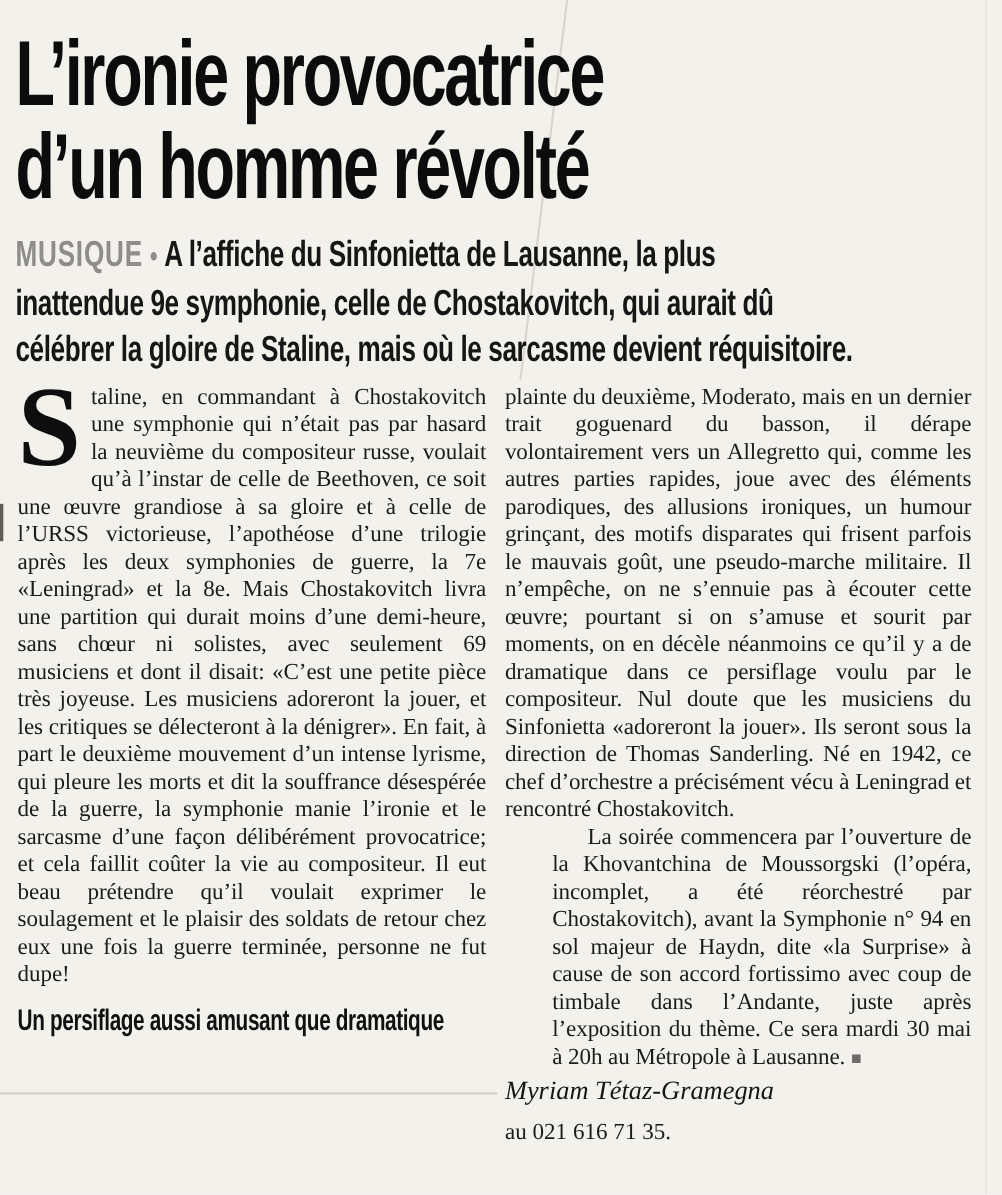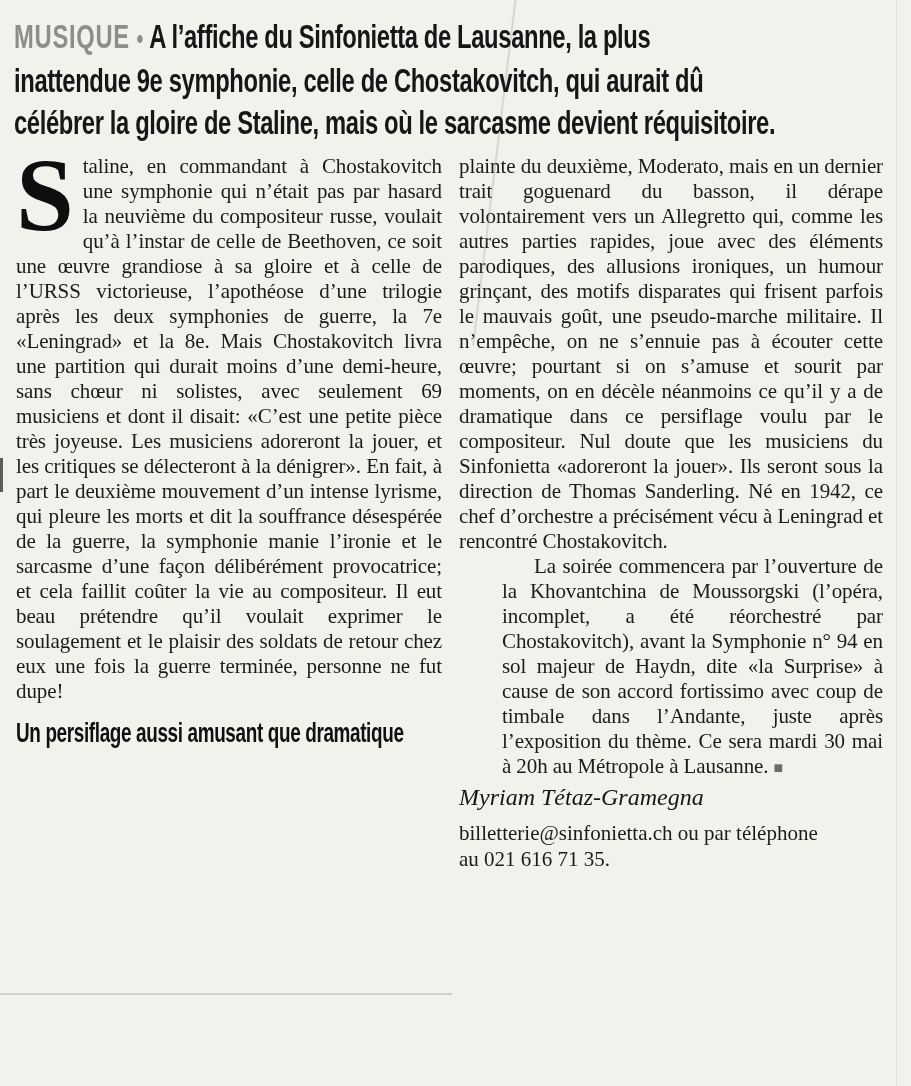--- a/index.html
+++ b/index.html
@@ -128,6 +128,10 @@
   <div class="edge-right"></div>
   <div class="edge-left-blot"></div>
 
+  <h1 class="headline">
+    <span class="hl-line">L’ironie provocatrice</span>
+    <span class="hl-line">d’un homme révolté</span>
+  </h1>
 
   <div class="standfirst">
     <div class="sf-line">

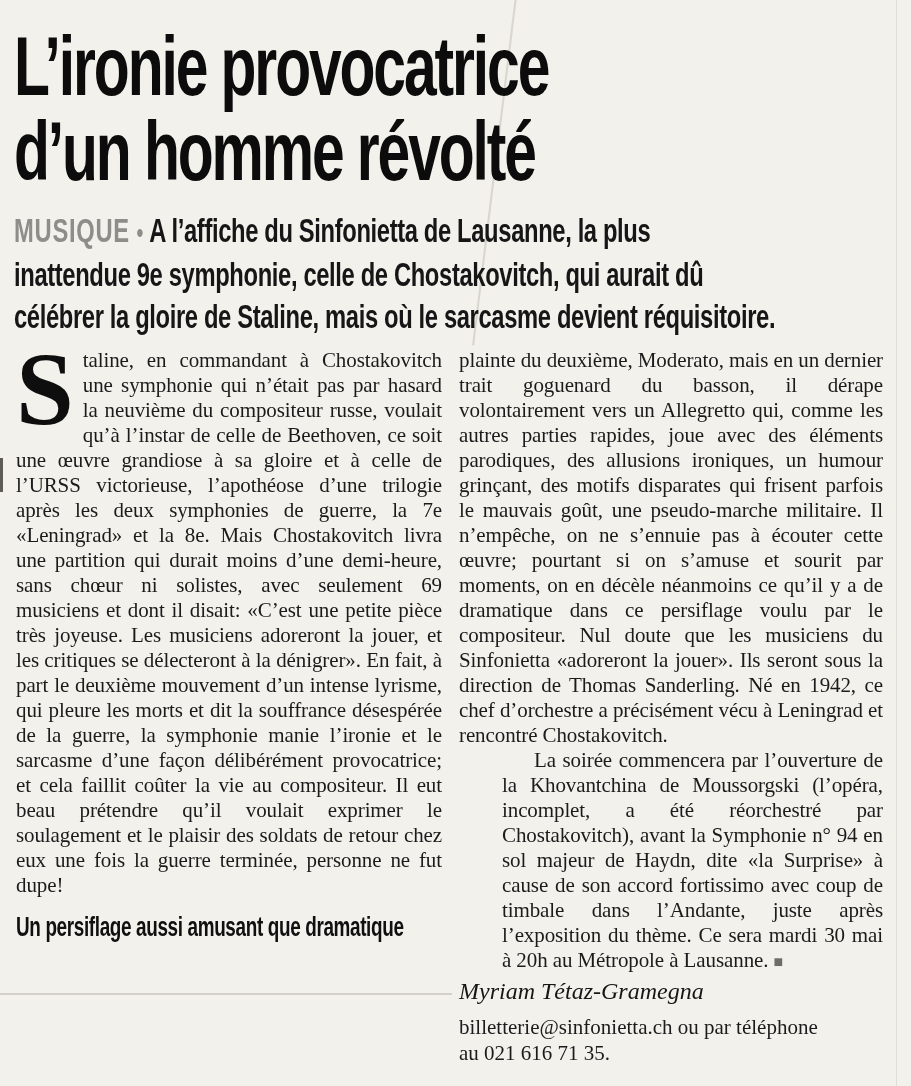--- a/index.html
+++ b/index.html
@@ -153,7 +153,6 @@
       <p class="body-p indented"><span>La soirée commencera par l’ouverture de la Khovantchina de Moussorgski (l’opéra, incomplet, a été réorchestré par Chostakovitch), avant la Symphonie n° 94 en sol majeur de Haydn, dite «la Surprise» à cause de son accord fortissimo avec coup de timbale dans l’Andante, juste après l’exposition du thème. Ce sera mardi 30 mai à 20h au Métropole à Lausanne.</span> <span class="endmark">■</span></p>
       <div class="byline">Myriam Tétaz-Gramegna</div>
       <div class="contact">
-        <div>billetterie@sinfonietta.ch ou par téléphone</div>
         <div>au 021 616 71 35.</div>
       </div>
     </div>

